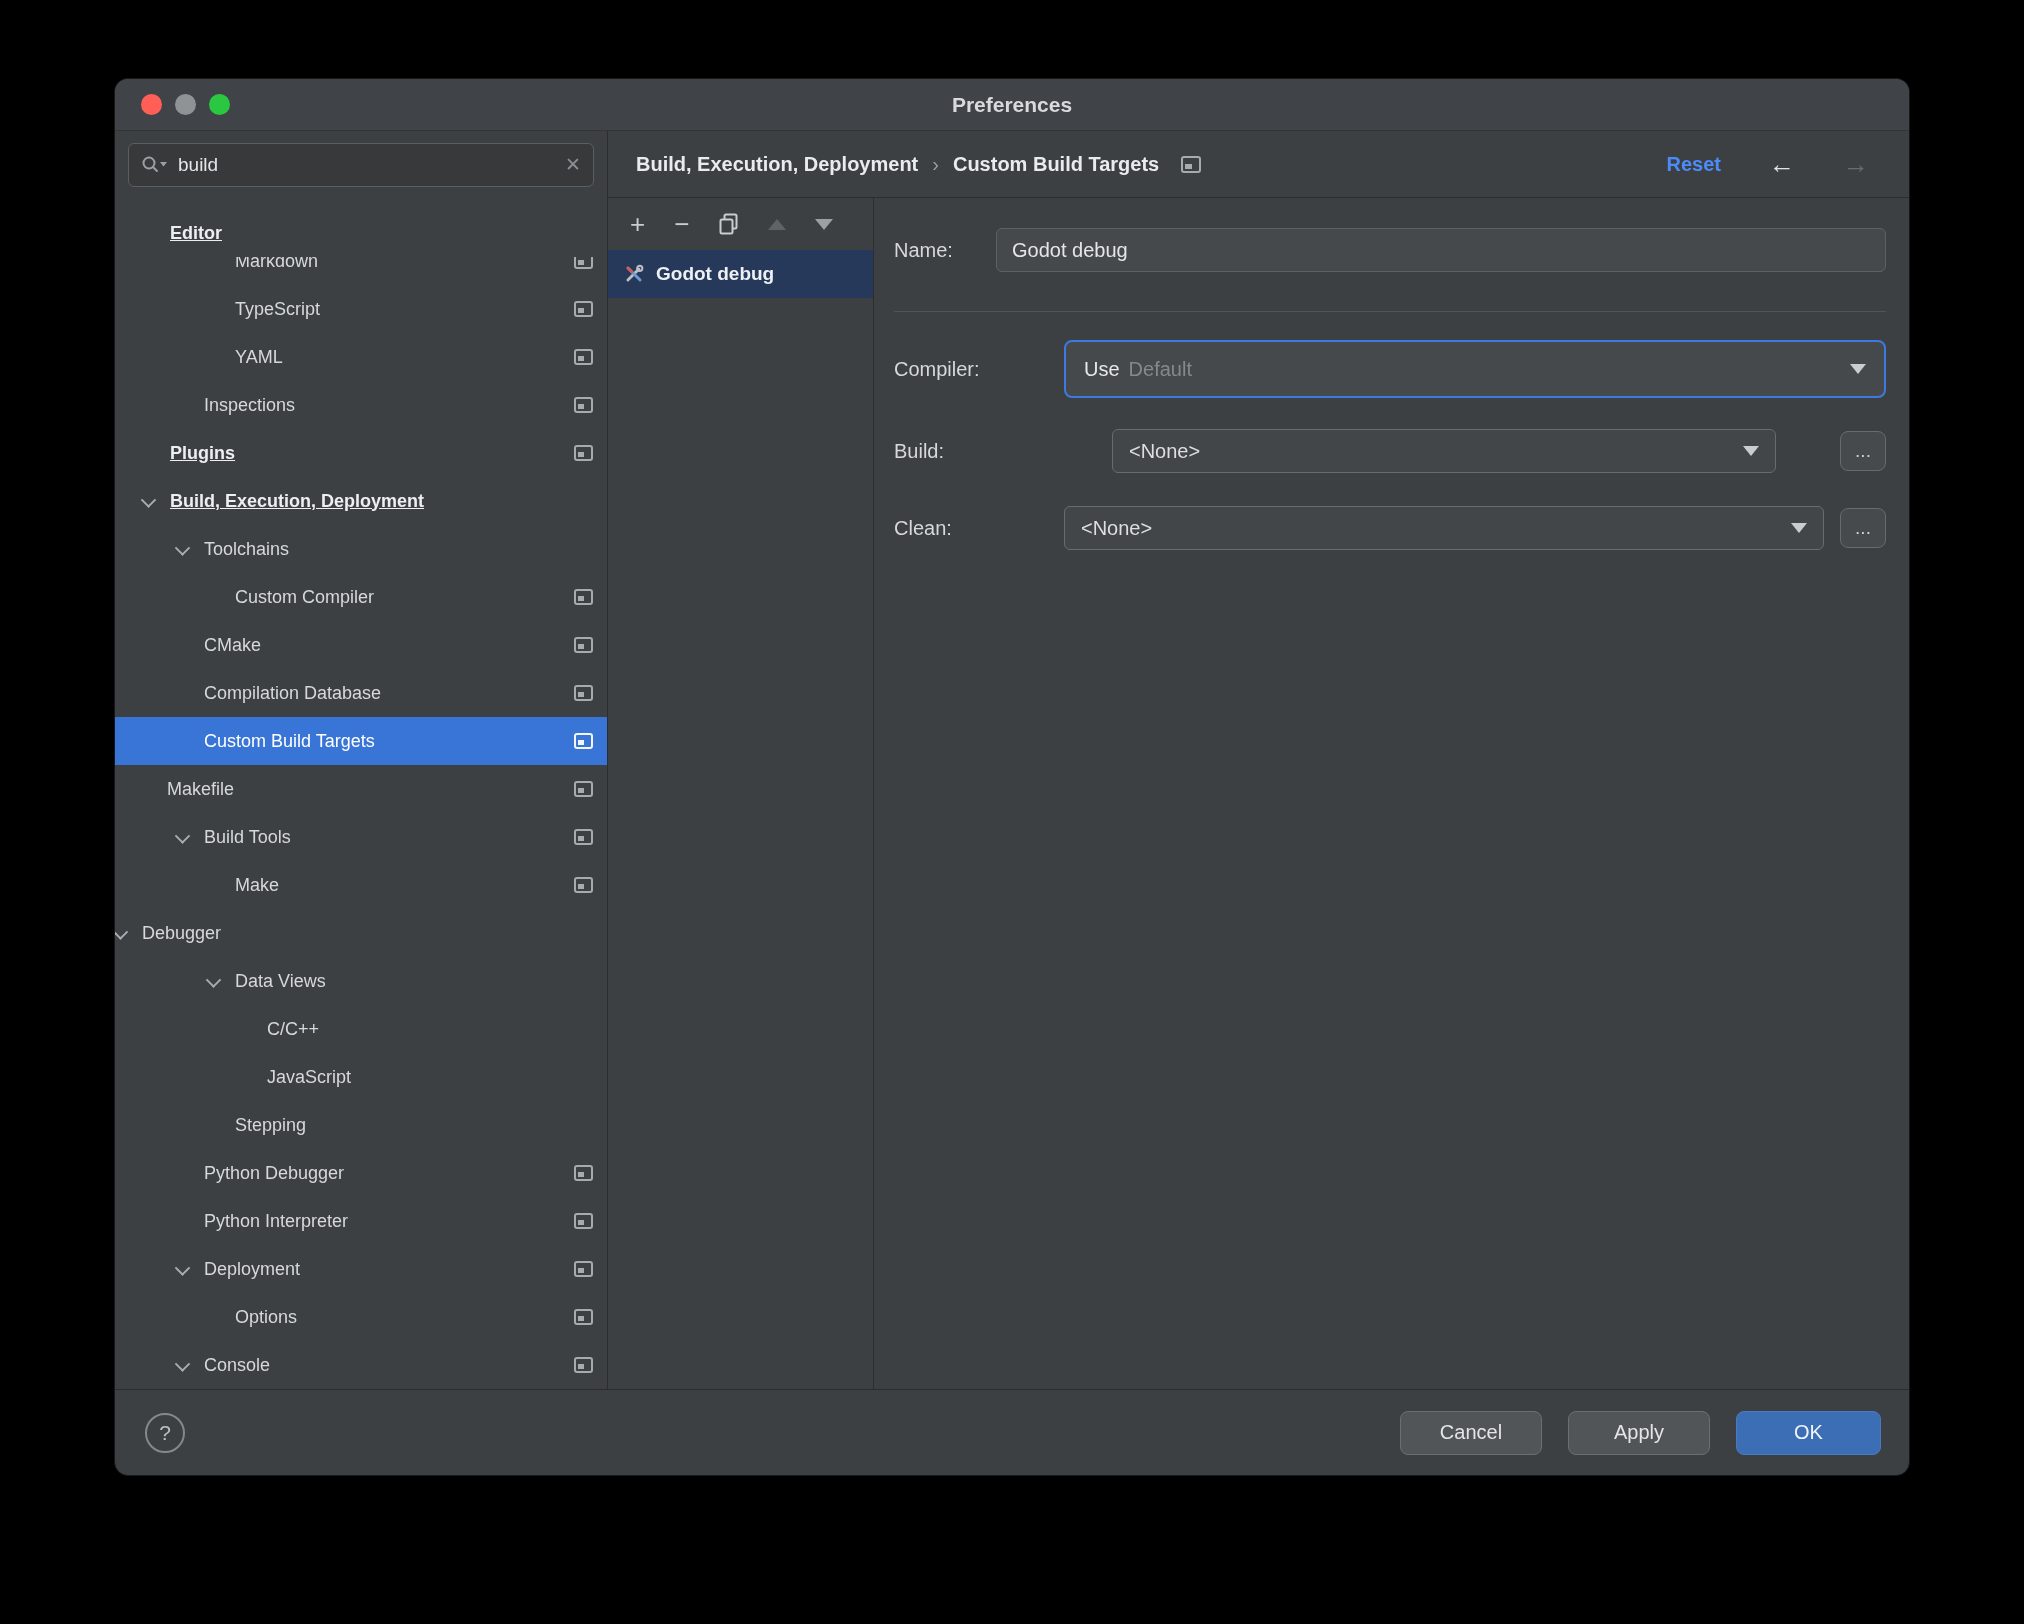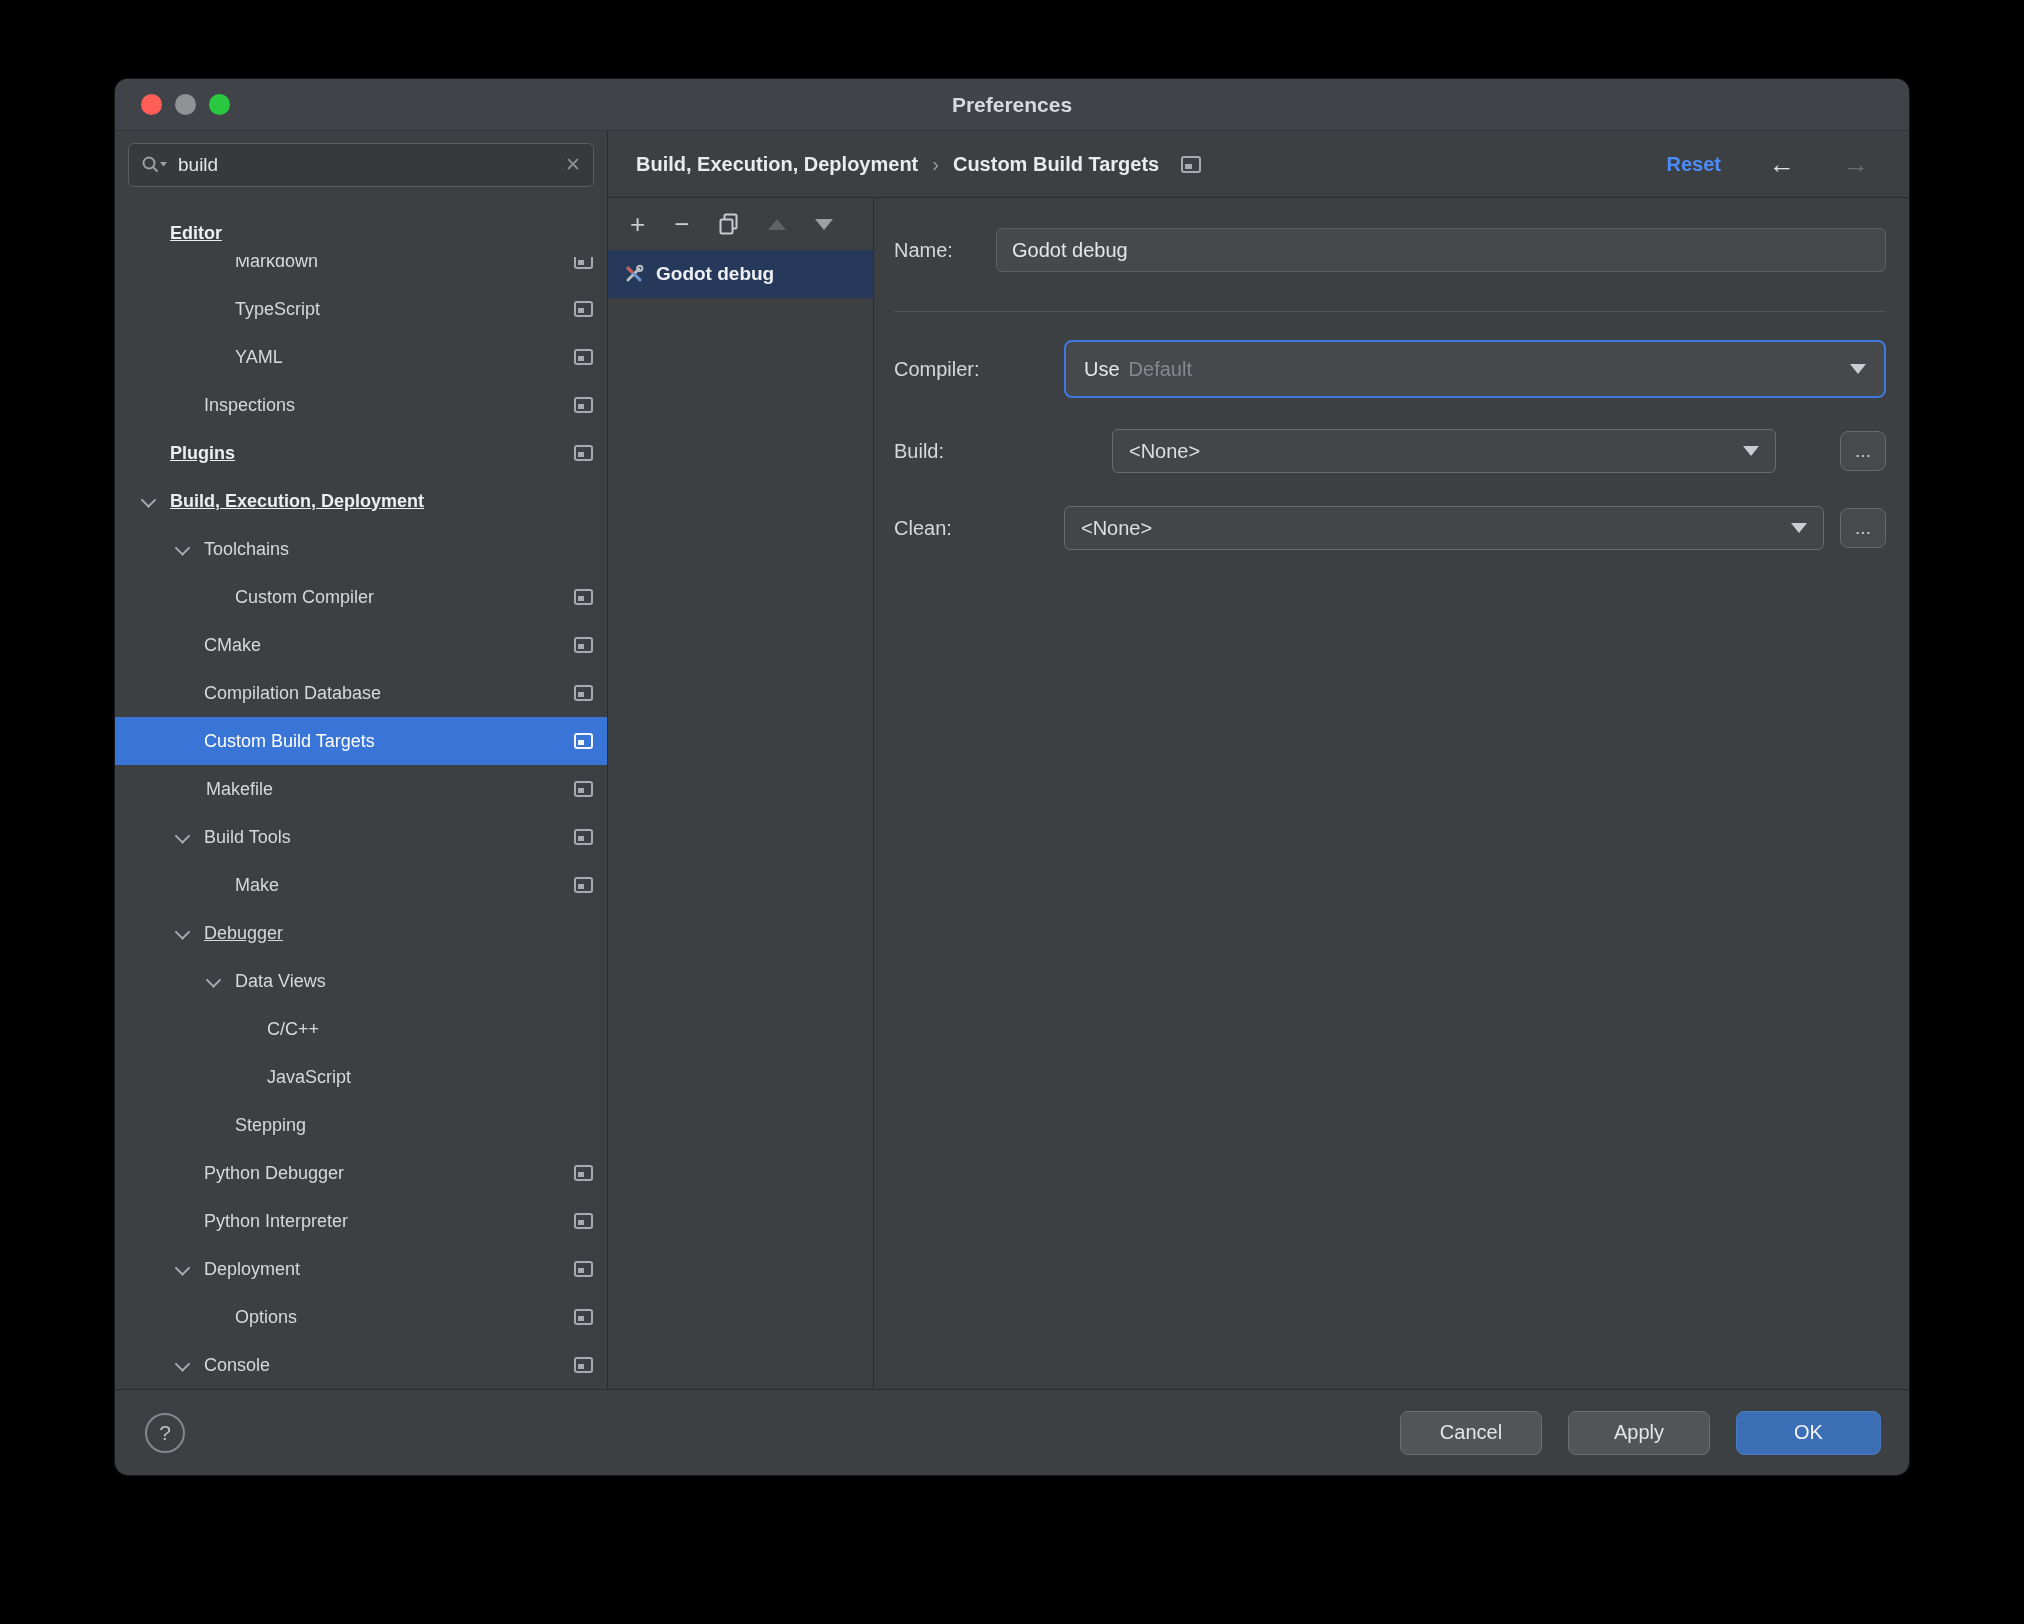--- a/index.html
+++ b/index.html
@@ -187,7 +187,7 @@
             <span class="tlabel">Custom Build Targets</span>
             <span class="indicator"></span>
           </div>
-          <div class="tree-row" style="padding-left: 91px;">
+          <div class="tree-row" style="padding-left: 52px;">
             <span class="tlabel">Makefile</span>
             <span class="indicator"></span>
           </div>

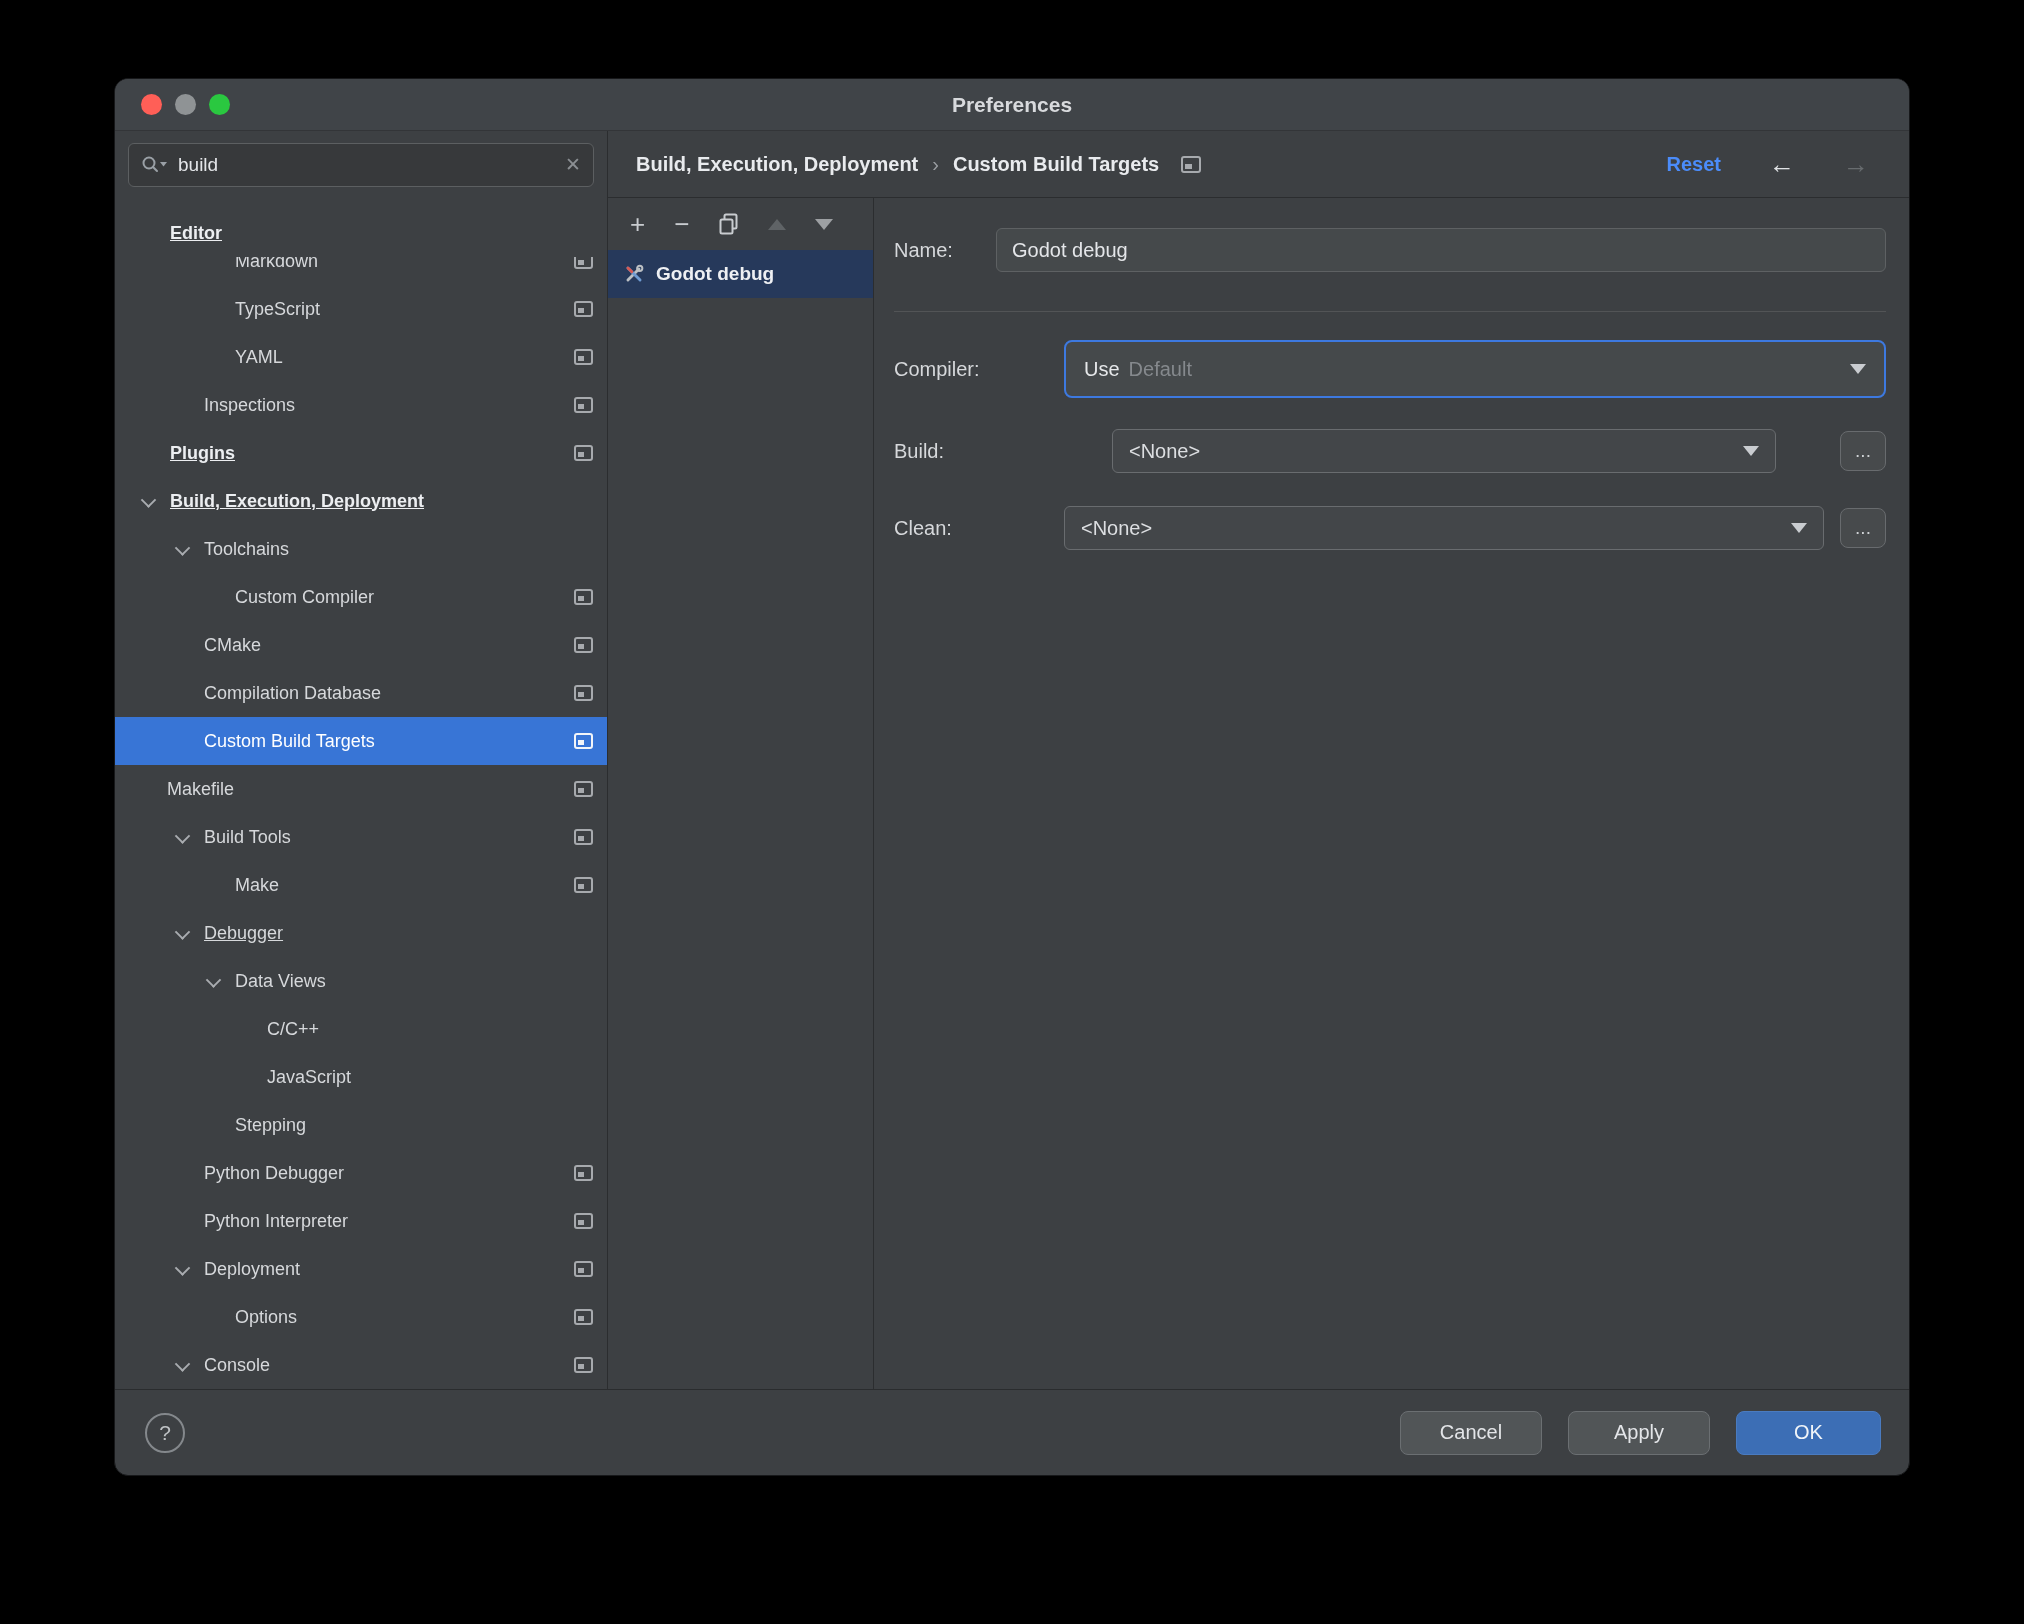--- a/index.html
+++ b/index.html
@@ -200,7 +200,7 @@
             <span class="tlabel">Make</span>
             <span class="indicator"></span>
           </div>
-          <div class="tree-row" style="padding-left: 62px; text-decoration: underline;">
+          <div class="tree-row" style="">
             <span class="chev"></span>
             <span class="tlabel">Debugger</span>
           </div>

